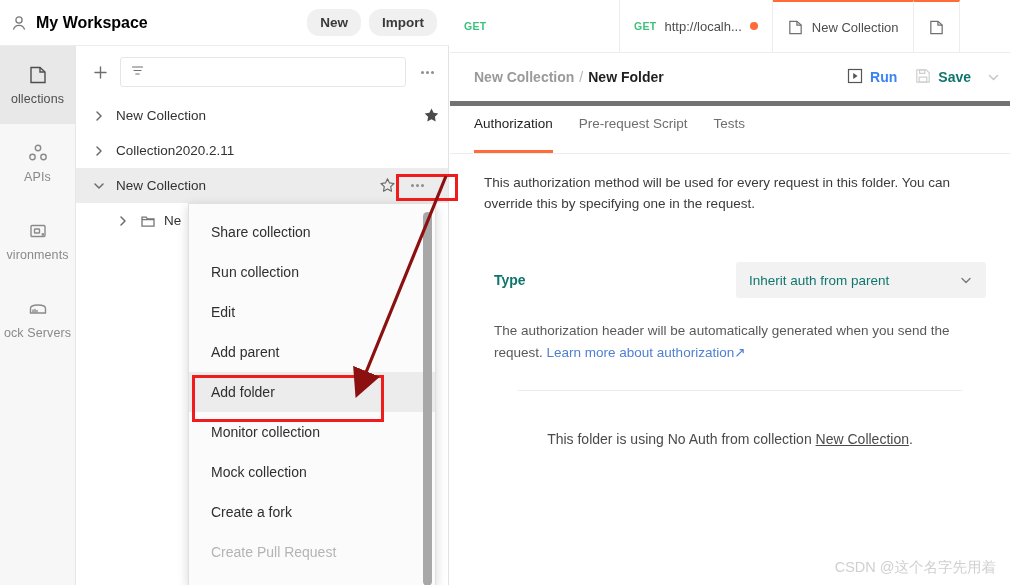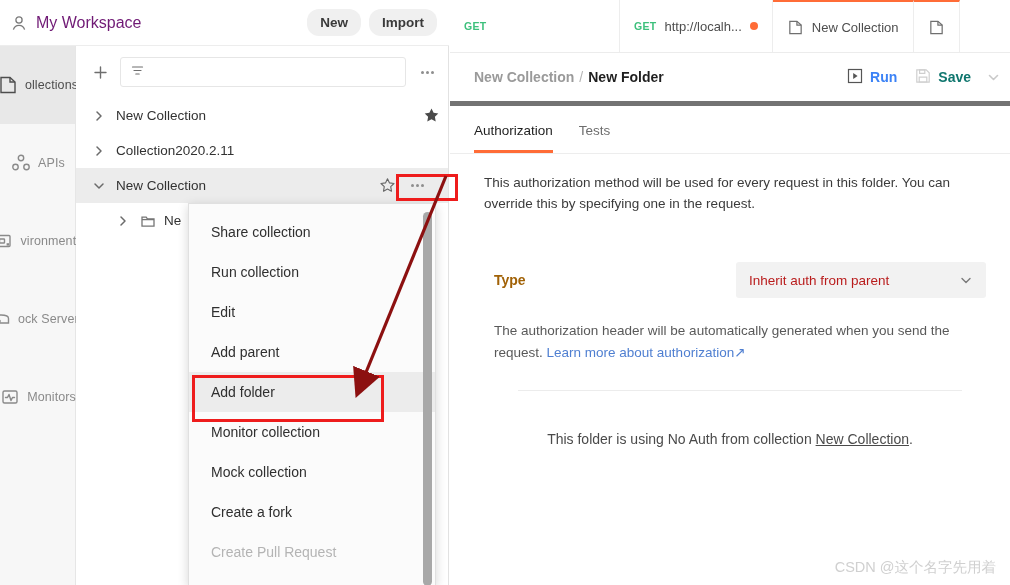--- a/index.html
+++ b/index.html
@@ -63,8 +63,8 @@
   #ws-avatar { margin-right: 8px; color: #7a7a7a; display: flex; }
   #ws-title {
     font-size: 16px;
-    font-weight: normal;
-    color: #701a75;
+    font-weight: bold;
+    color: #000000;
     flex: 1;
   }
   .hbtn {

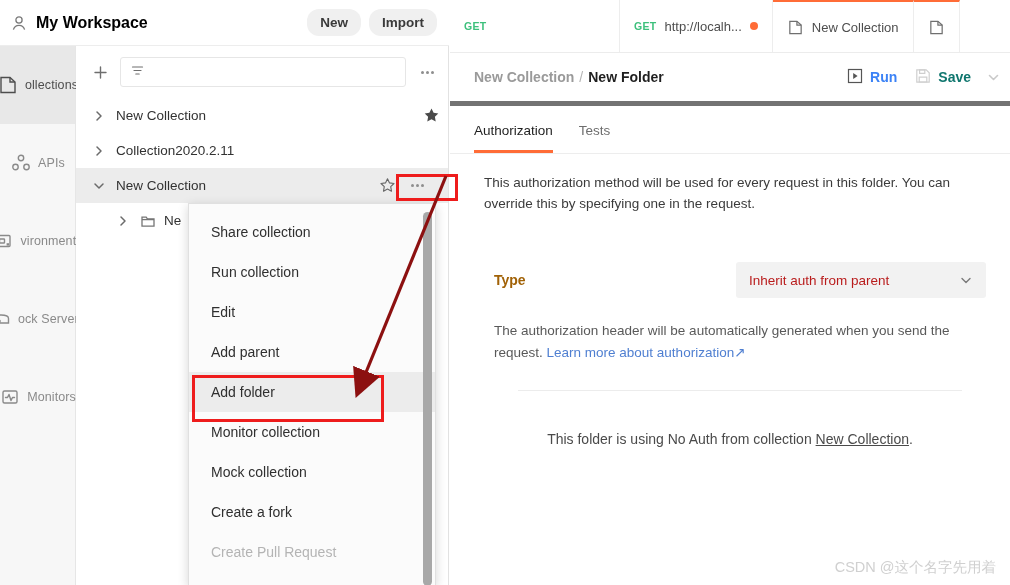--- a/index.html
+++ b/index.html
@@ -30,7 +30,7 @@
   .rail-item {
     height: 78px;
     display: flex;
-    flex-direction: row;
+    flex-direction: column;
     align-items: center;
     justify-content: center;
     gap: 6px;

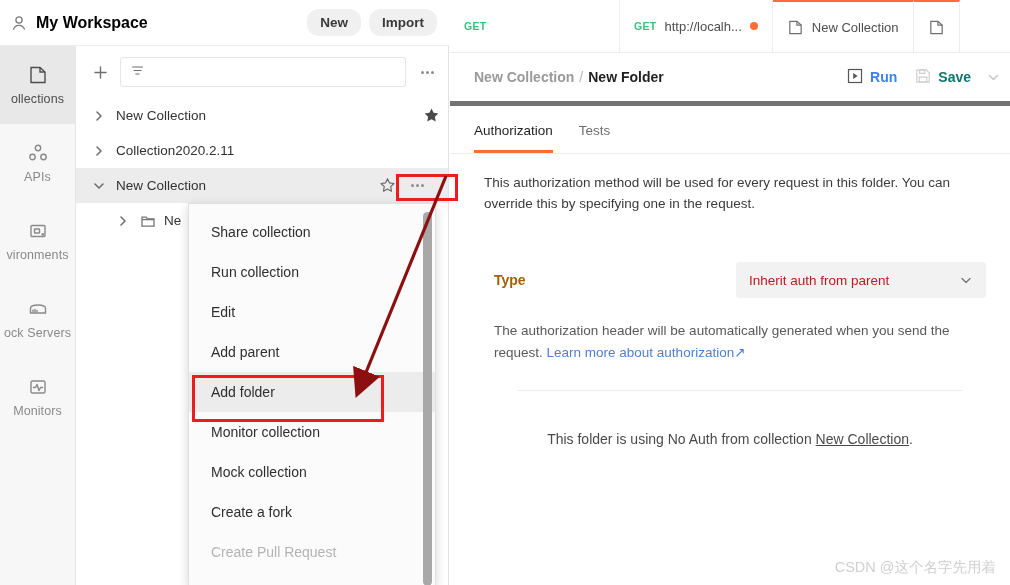--- a/index.html
+++ b/index.html
@@ -299,7 +299,7 @@
   .stab {
     font-size: 13.5px;
     color: #6e6e6e;
-    padding-bottom: 12px;
+    padding-bottom: 19px;
     cursor: pointer;
     border-bottom: 3px solid transparent;
   }

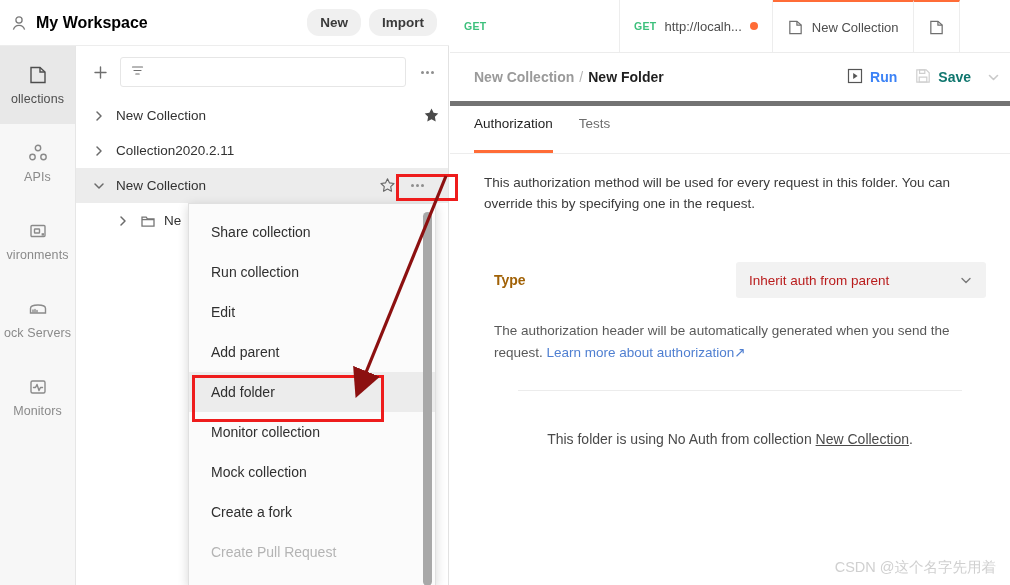--- a/index.html
+++ b/index.html
@@ -615,6 +615,7 @@
 
   <div id="subtabs">
     <div class="stab active">Authorization</div>
+    <div class="stab">Pre-request Script</div>
     <div class="stab">Tests</div>
   </div>
 

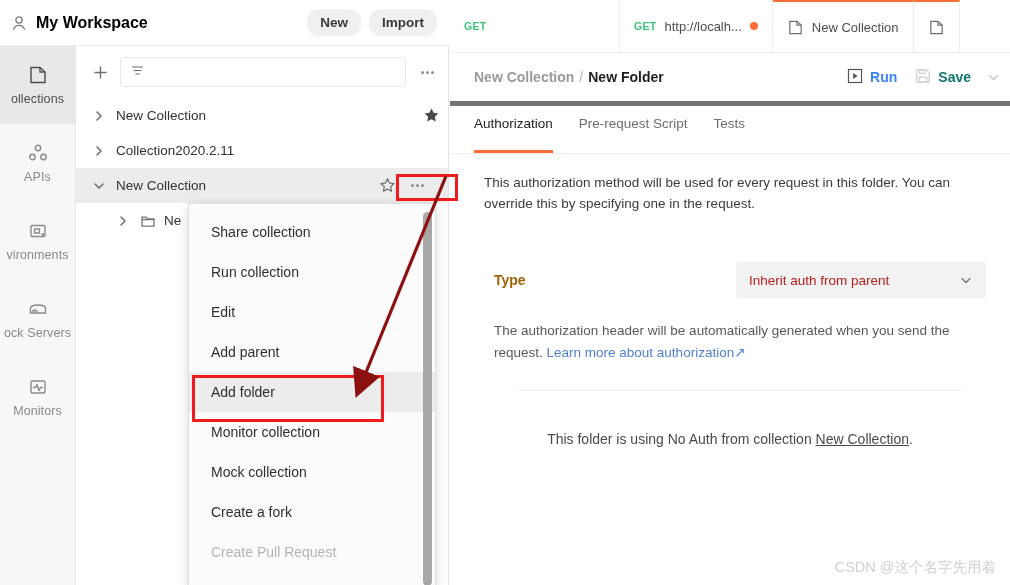--- a/index.html
+++ b/index.html
@@ -323,7 +323,7 @@
   #type-label {
     font-size: 14px;
     font-weight: bold;
-    color: #a16207;
+    color: #0f766e;
     flex: 1;
   }
   #type-select {

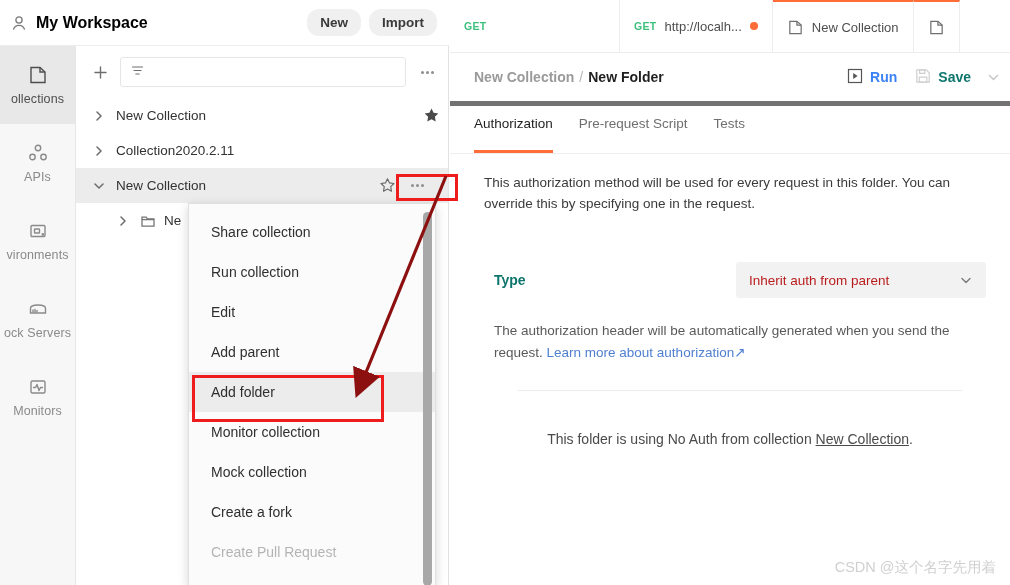--- a/index.html
+++ b/index.html
@@ -337,7 +337,7 @@
     box-sizing: border-box;
     cursor: pointer;
   }
-  #type-select .sel-val { flex: 1; font-size: 13.5px; color: #b91c1c; }
+  #type-select .sel-val { flex: 1; font-size: 13.5px; color: #0f766e; }
   #type-select .caret { color: #7a7a7a; display: flex; }
 
   #auth-desc {

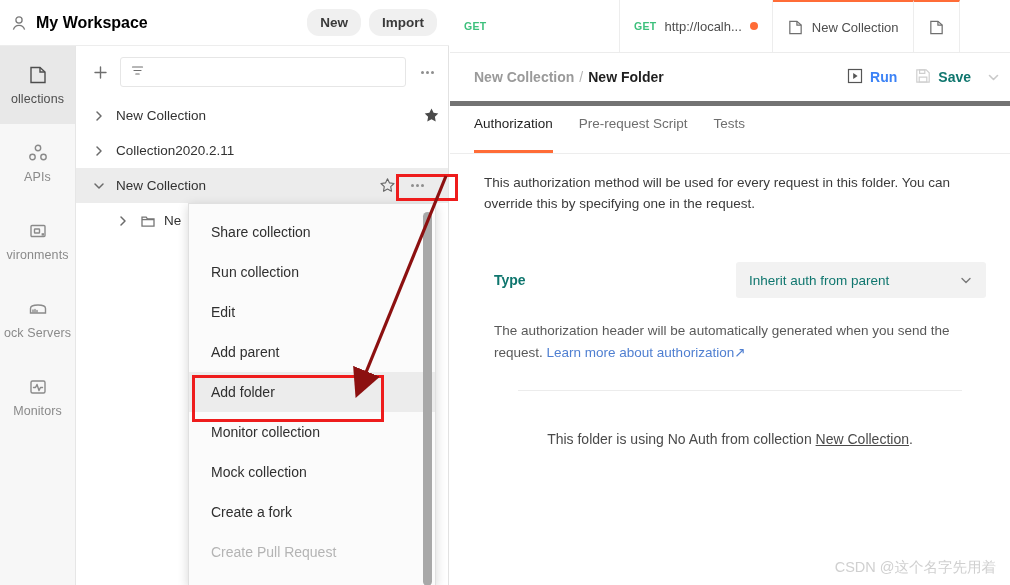--- a/index.html
+++ b/index.html
@@ -421,15 +421,6 @@
     <span class="rail-label">ock Servers</span>
   </div>
 
-  <div class="rail-item">
-    <span class="rail-icon">
-      <svg width="22" height="22" viewBox="0 0 22 22" fill="none" stroke="currentColor" stroke-width="1.4">
-        <rect x="4" y="5" width="14" height="12" rx="1.5"></rect>
-        <path d="M6.5 11.5h2l1.5-3 2 6 1.5-3h2" stroke-linecap="round" stroke-linejoin="round"></path>
-      </svg>
-    </span>
-    <span class="rail-label">Monitors</span>
-  </div>
 
 </div>
 

